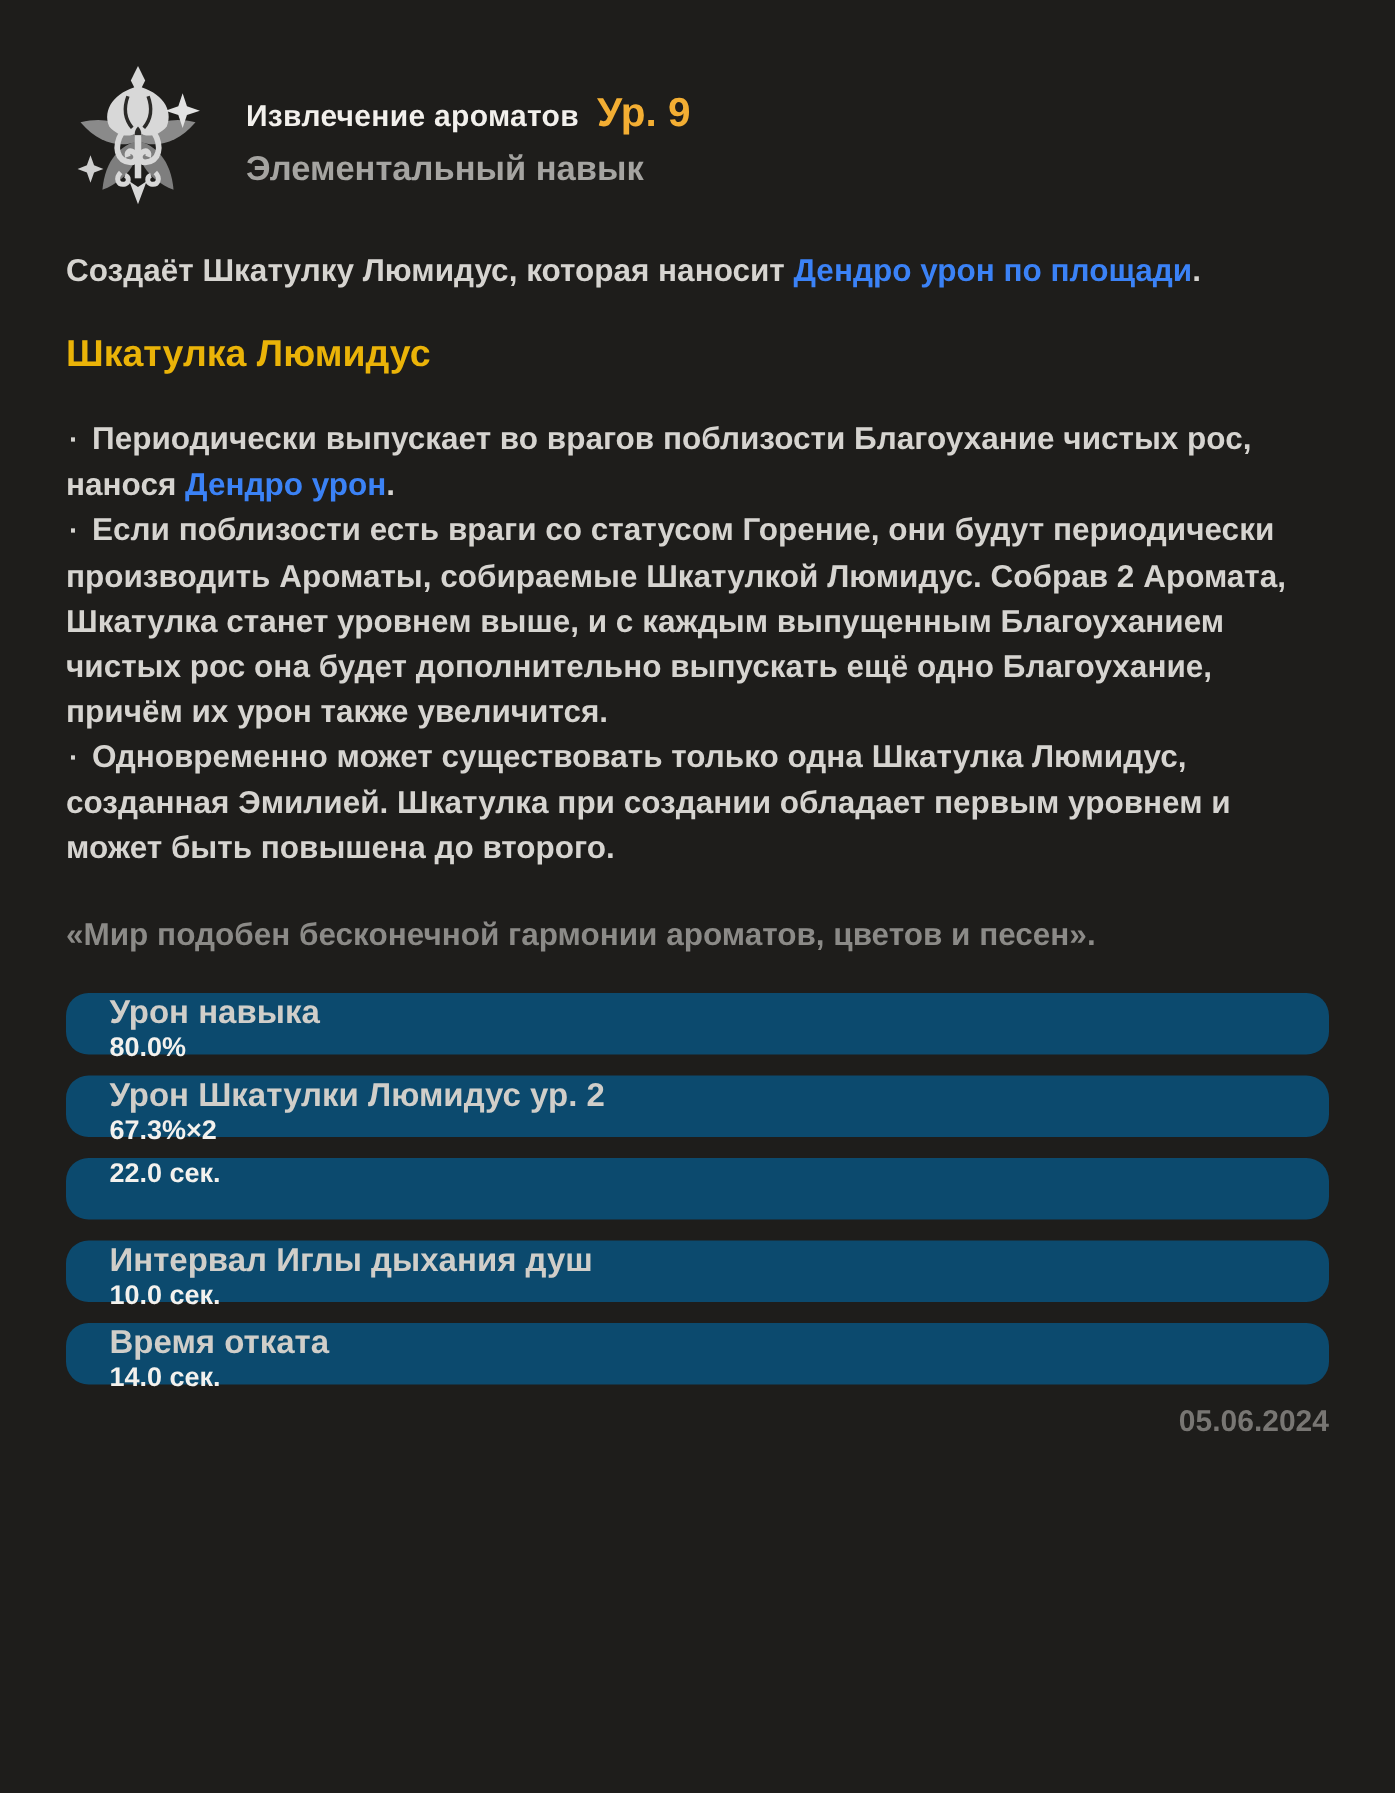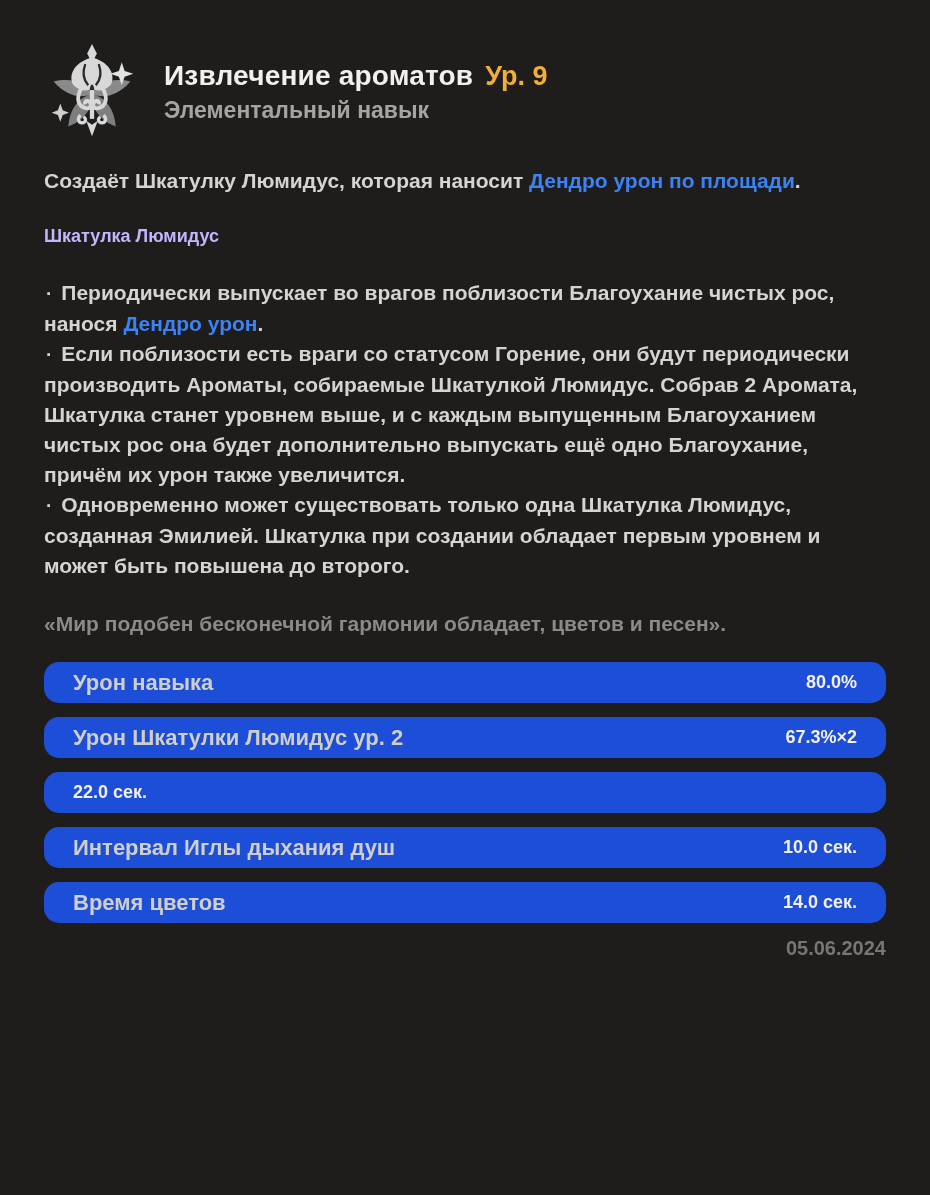--- a/index.html
+++ b/index.html
@@ -24,7 +24,7 @@
   .skill-icon{width:96px;height:100px;flex:0 0 auto;}
   .header-text{display:flex;flex-direction:column;gap:4px;}
   .title-line{display:flex;align-items:baseline;gap:12px;}
-  .title{color:#f2f0ec;font-size:28px;line-height:32px;letter-spacing:.2px;}
+  .title{color:#f2f0ec;font-size:20px;line-height:32px;letter-spacing:.2px;}
   .level{color:#f3ae33;font-size:27px;line-height:32px;}
   .subtitle{color:#a5a4a1;font-size:23px;line-height:28px;}
   

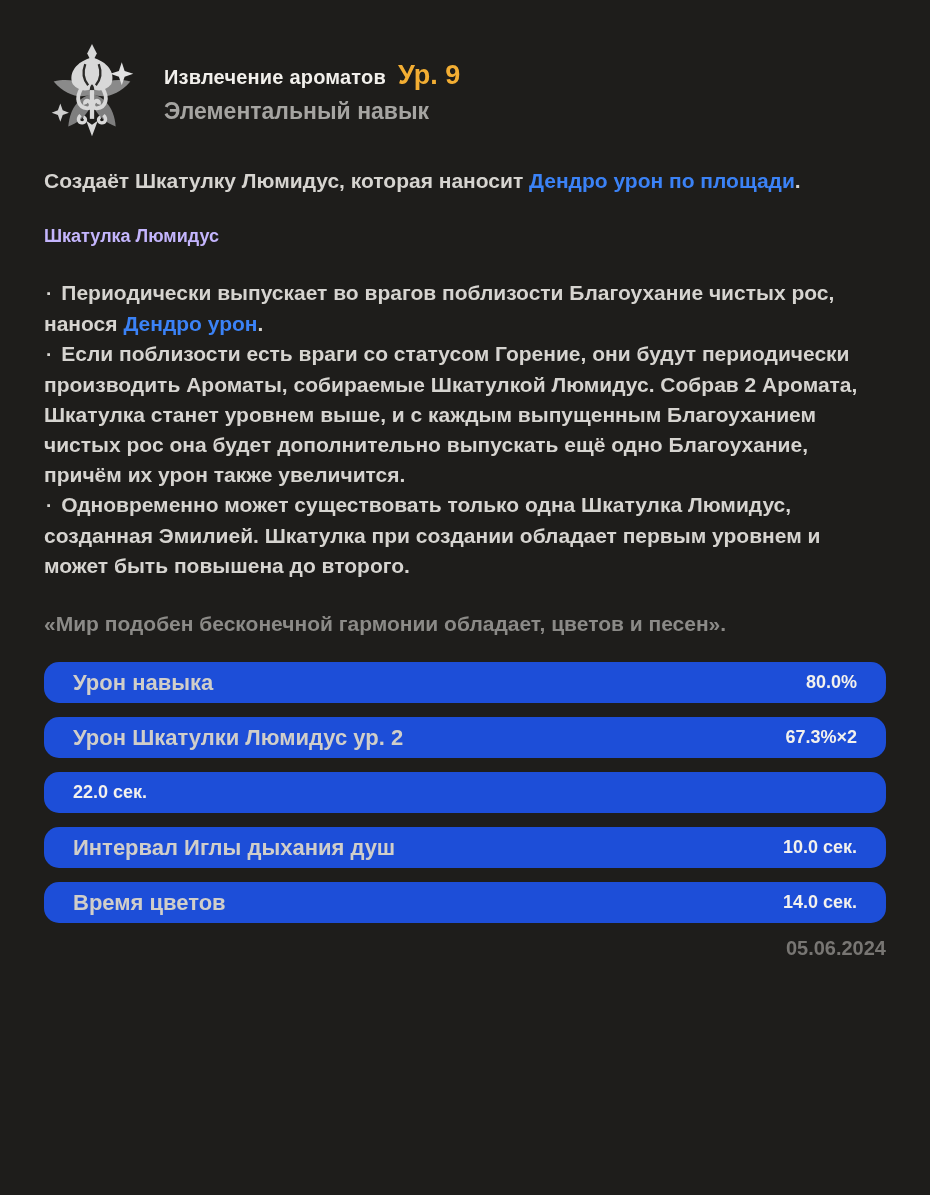--- a/index.html
+++ b/index.html
@@ -33,7 +33,7 @@
     margin:0;
   }
   .intro{margin-top:24px;}
-  .gold-header{color:#c4b5fd;font-size:18px;line-height:30px;margin-top:25px;}
+  .gold-header{color:#eab308;font-size:25px;line-height:30px;margin-top:25px;}
   .bullets{margin-top:27px;}
   .arkhe-block{margin-top:18px;}
   .hl-green{color:#3b82f6;}

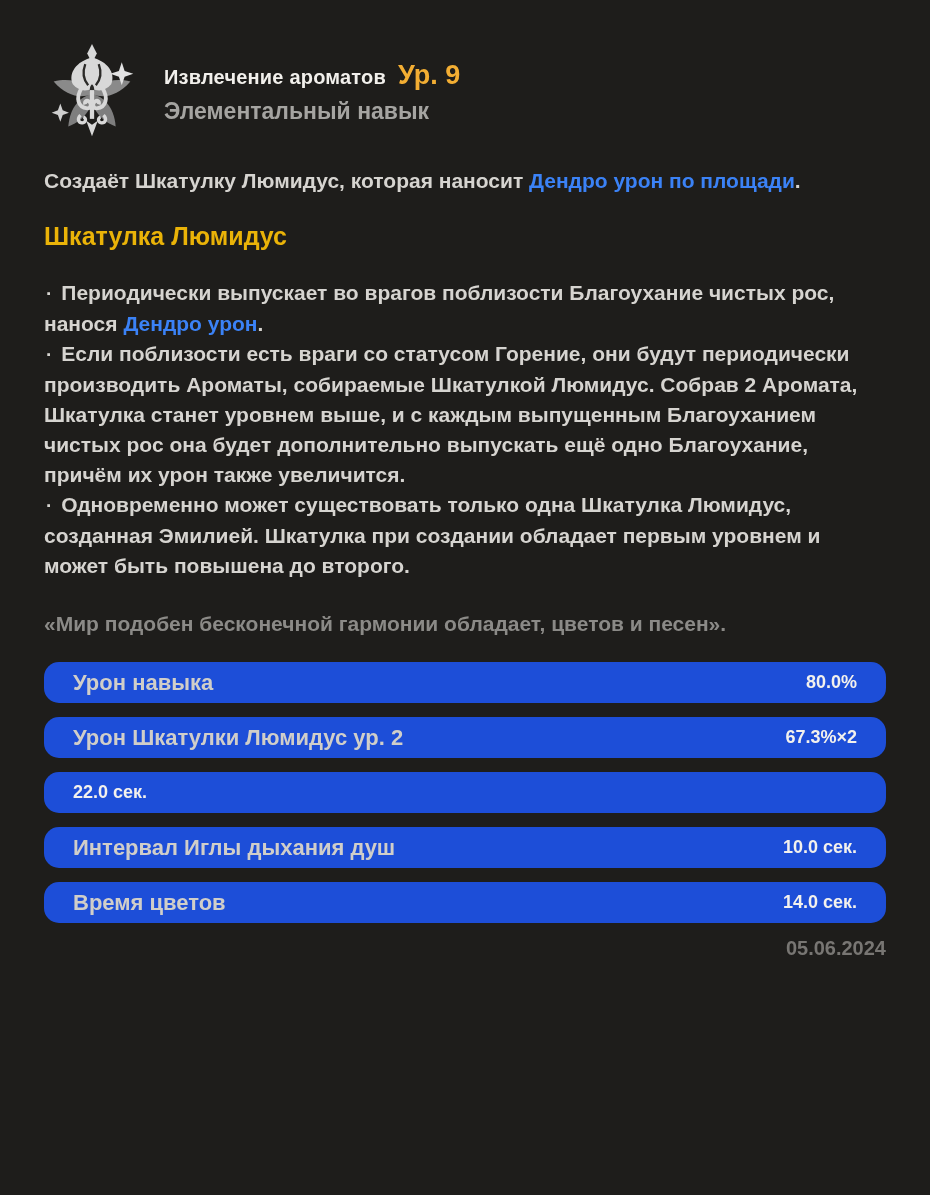--- a/index.html
+++ b/index.html
@@ -115,7 +115,7 @@
   </div>
 
 
-  <div class="quote">«Мир подобен бесконечной гармонии обладает, цветов и песен».</div>
+  <div class="quote">«Мир подобен бесконечной гармонии ароматов, цветов и песен».</div>
 
   <div class="stats">
     <div class="stat-row">

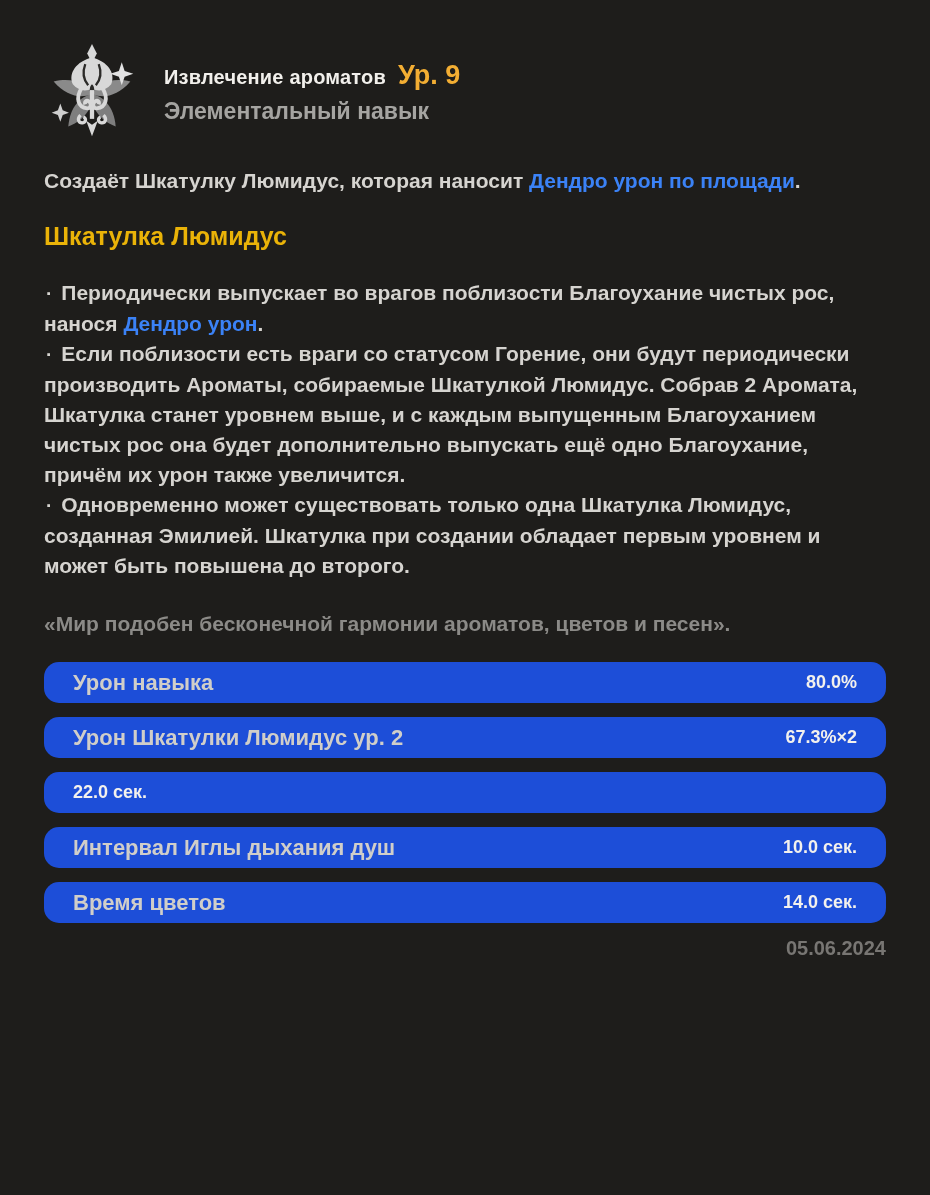--- a/index.html
+++ b/index.html
@@ -44,11 +44,12 @@
   .stat-row{
     box-sizing:border-box;
     height:41px;
-    background:#1d4ed8;
+    background:#0c4a6e;
     border-radius:15px;
-    display:flex;align-items:center;justify-content:space-between;
+    display:flex;justify-content:space-between;
     padding:0 29px;
     margin-bottom:14px;
+    flex-direction:column;
   }
   .stat-label{color:#d0cec9;font-size:22px;}
   .stat-value{color:#f3f1ed;font-size:18px;}

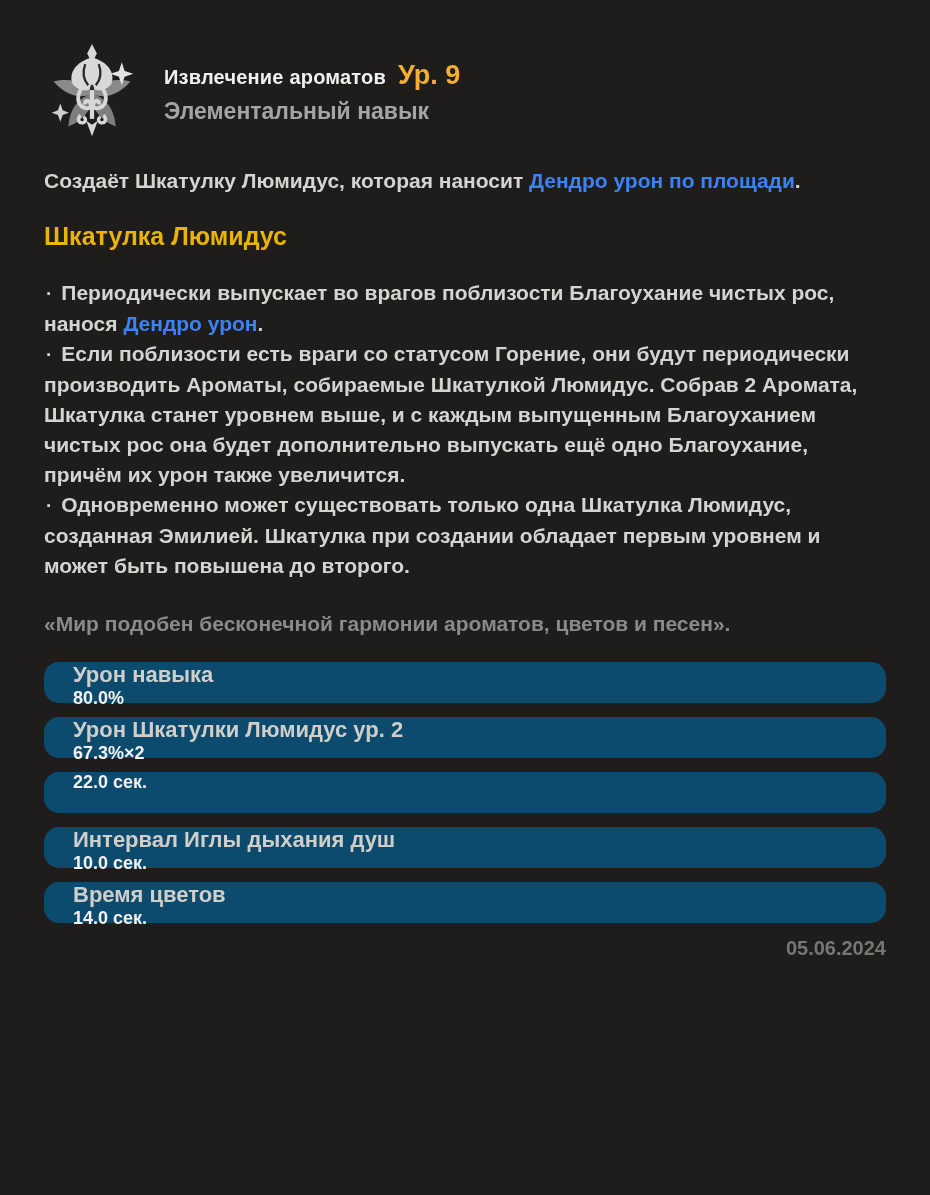--- a/index.html
+++ b/index.html
@@ -135,7 +135,7 @@
       <span class="stat-value">10.0 сек.</span>
     </div>
     <div class="stat-row">
-      <span class="stat-label">Время цветов</span>
+      <span class="stat-label">Время отката</span>
       <span class="stat-value">14.0 сек.</span>
     </div>
   </div>

